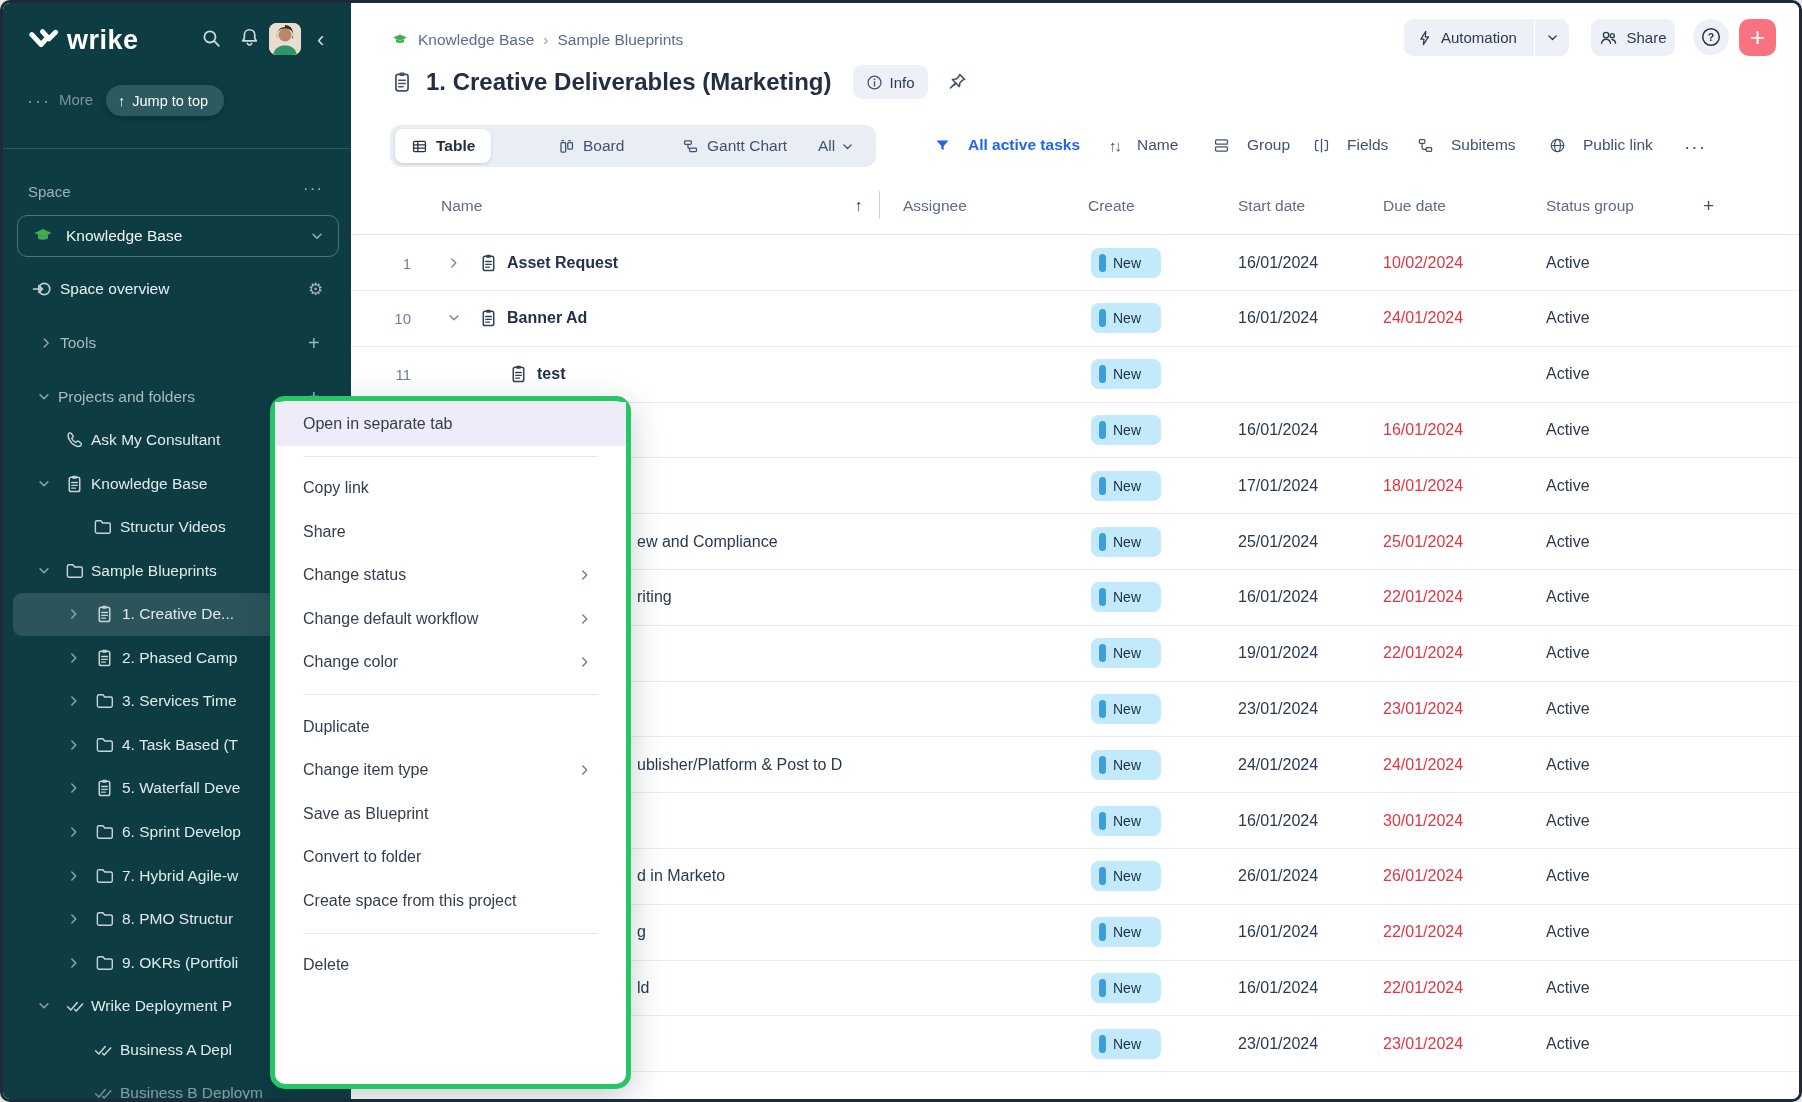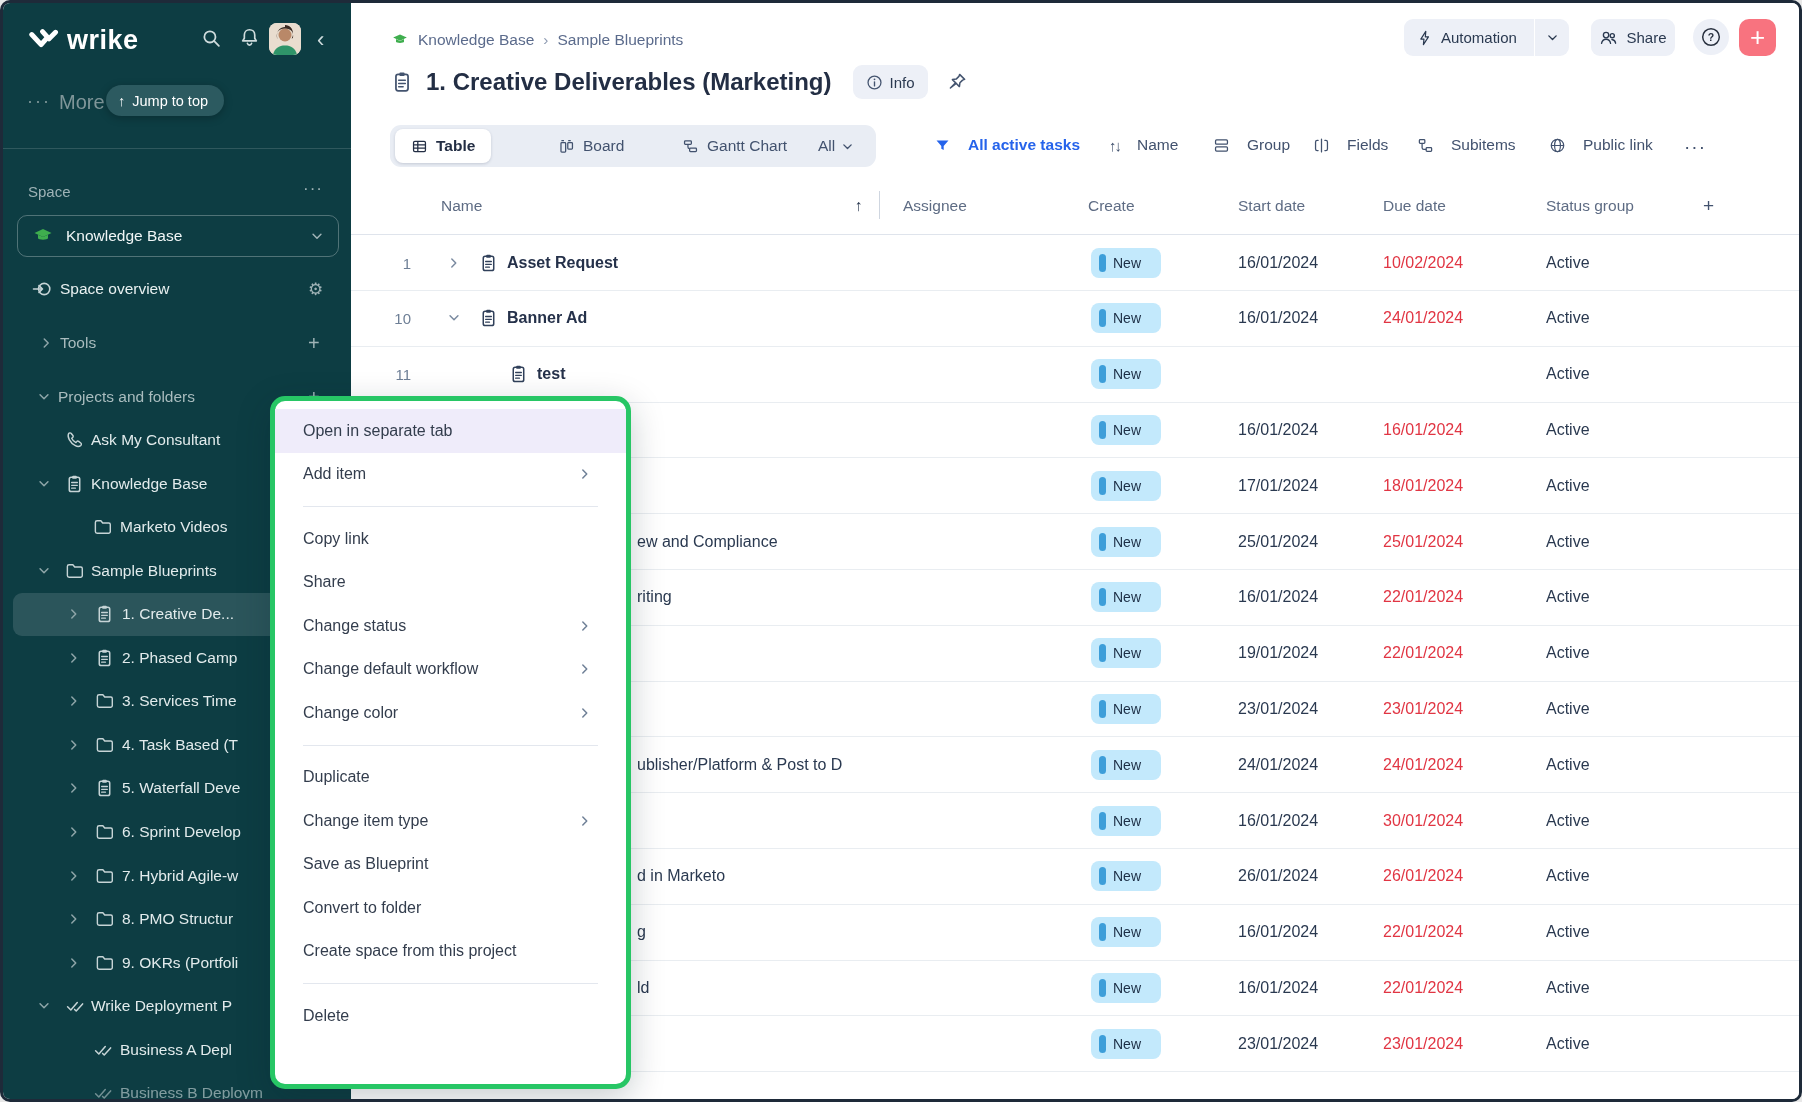--- a/index.html
+++ b/index.html
@@ -14,7 +14,7 @@
   .avatar{position:absolute;left:266px;top:20px;width:32px;height:32px;border-radius:8px;overflow:hidden;background:#e8ded2;}
   .collapse{position:absolute;left:314px;top:24px;font-size:22px;color:#cfdcdd;}
   .more-dots{position:absolute;left:24px;top:88px;color:#7f9699;font-size:18px;letter-spacing:2px;}
-  .more-label{position:absolute;left:56px;top:88px;color:#7f9699;font-size:20px;}
+  .more-label{position:absolute;left:56px;top:88px;color:#7f9699;font-size:15px;}
   .jump-pill{position:absolute;left:103px;top:82px;height:31px;padding:0 16px 0 12px;border-radius:16px;background:#2c5a60;color:#fff;display:flex;align-items:center;gap:7px;font-size:14.5px;box-shadow:0 2px 8px rgba(0,0,0,.25);}
   .sb-divider{position:absolute;left:0;top:145px;width:100%;height:1px;background:rgba(255,255,255,.14);}
   .space-label{position:absolute;left:25px;top:180px;color:#9fb3b6;font-size:15px;}

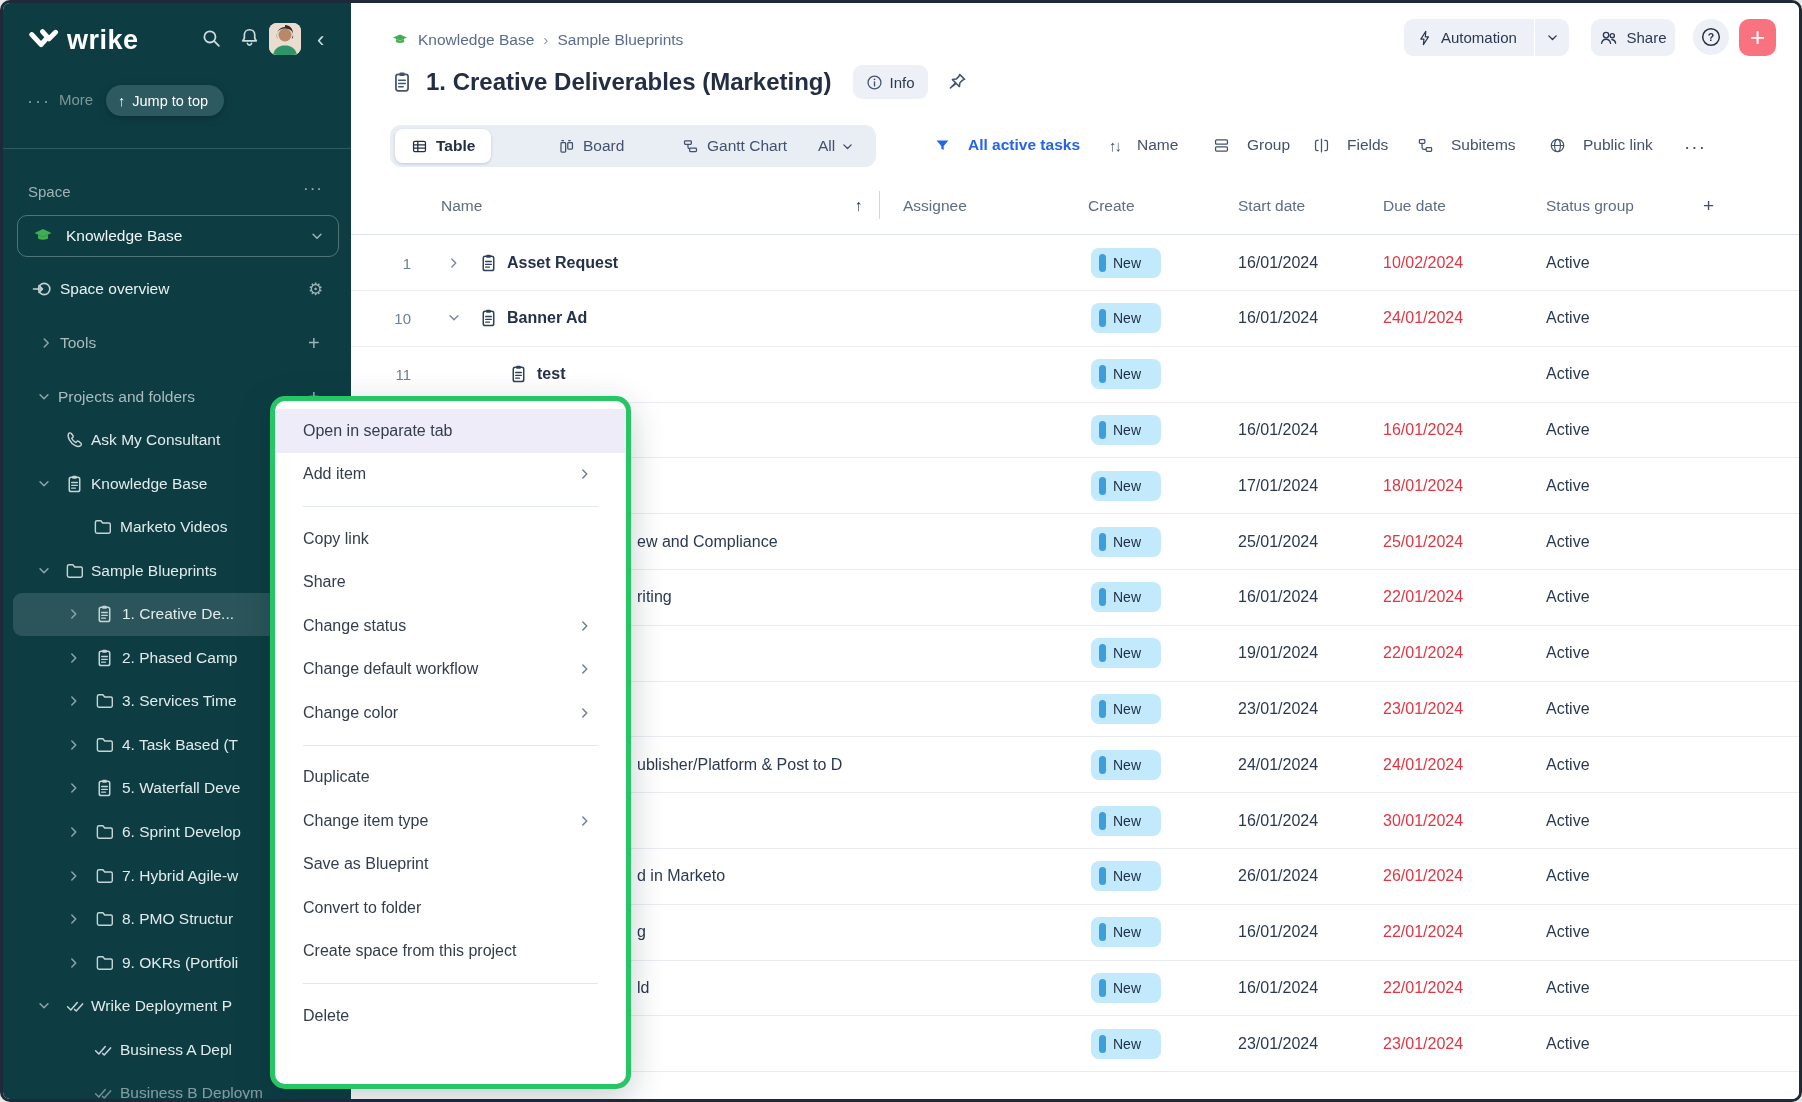--- a/index.html
+++ b/index.html
@@ -63,7 +63,7 @@
   .due{left:1032px;color:#e13543 !important;}
   .grp{left:1195px;}
   
-  .menu{position:absolute;left:267px;top:393px;width:361px;height:693px;background:#fff;border:5px solid #27c665;border-radius:15px;z-index:50;box-shadow:0 10px 34px rgba(10,30,40,.22);padding:8px 0;}
+  .menu{position:absolute;left:267px;top:393px;width:361px;height:693px;background:#fff;border:5px solid #27c665;border-radius:15px;z-index:50;box-shadow:0 10px 34px rgba(10,30,40,.22);padding:1px 0;}
   .mitem{position:relative;height:43.5px;display:flex;align-items:center;padding-left:28px;font-size:16px;color:#333d4d;}
   .mitem.hl{background:#efecfa;}
   .mitem .marrow{position:absolute;right:34px;color:#6e7f96;display:flex;}

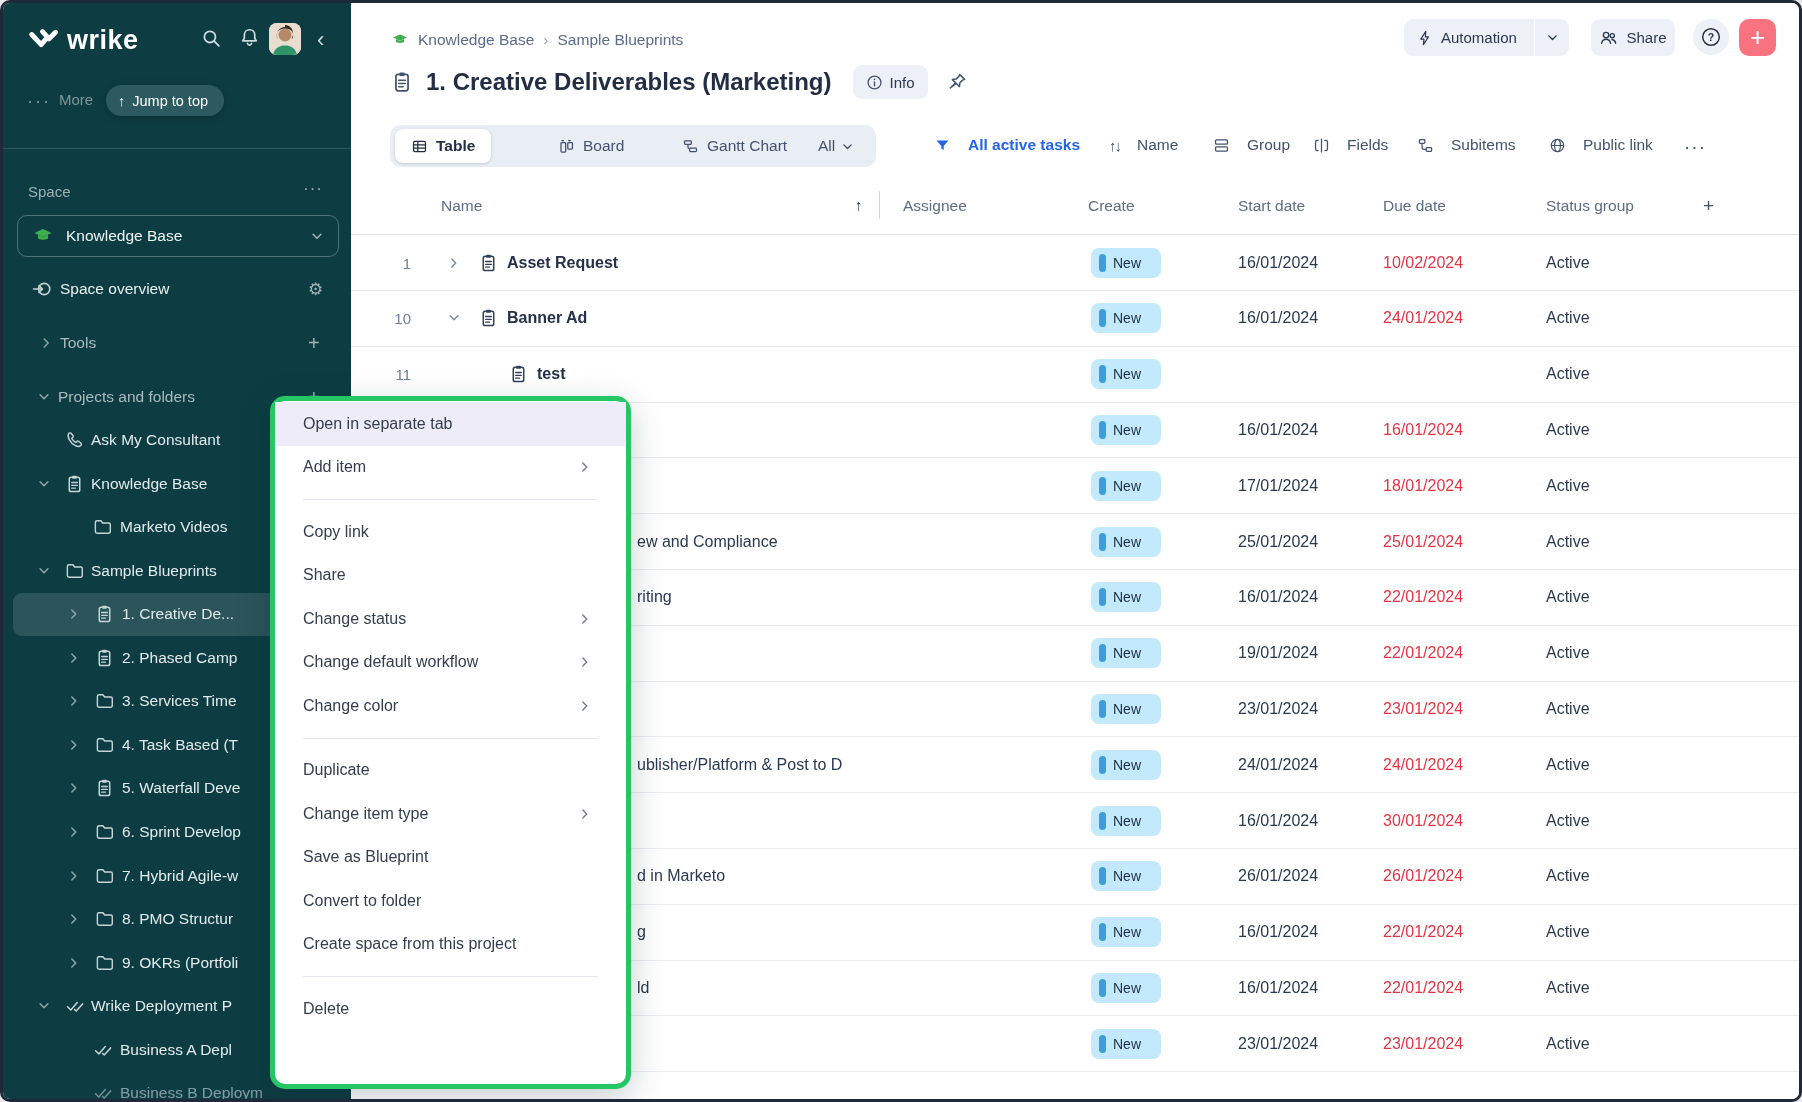--- a/index.html
+++ b/index.html
@@ -746,14 +746,6 @@
       <div class="mitem hl">
         <span>Open in separate tab</span>
       </div>
-      <div class="mitem">
-        <span>Add item</span>
-        <span class="marrow">
-          <svg width="14" height="14" viewBox="0 0 16 16">
-            <path d="M5.5 3.5 10 8l-4.5 4.5" fill="none" stroke="currentColor" stroke-width="1.7" stroke-linecap="round" stroke-linejoin="round"></path>
-          </svg>
-        </span>
-      </div>
       <div class="mdiv"></div>
       <div class="mitem">
         <span>Copy link</span>

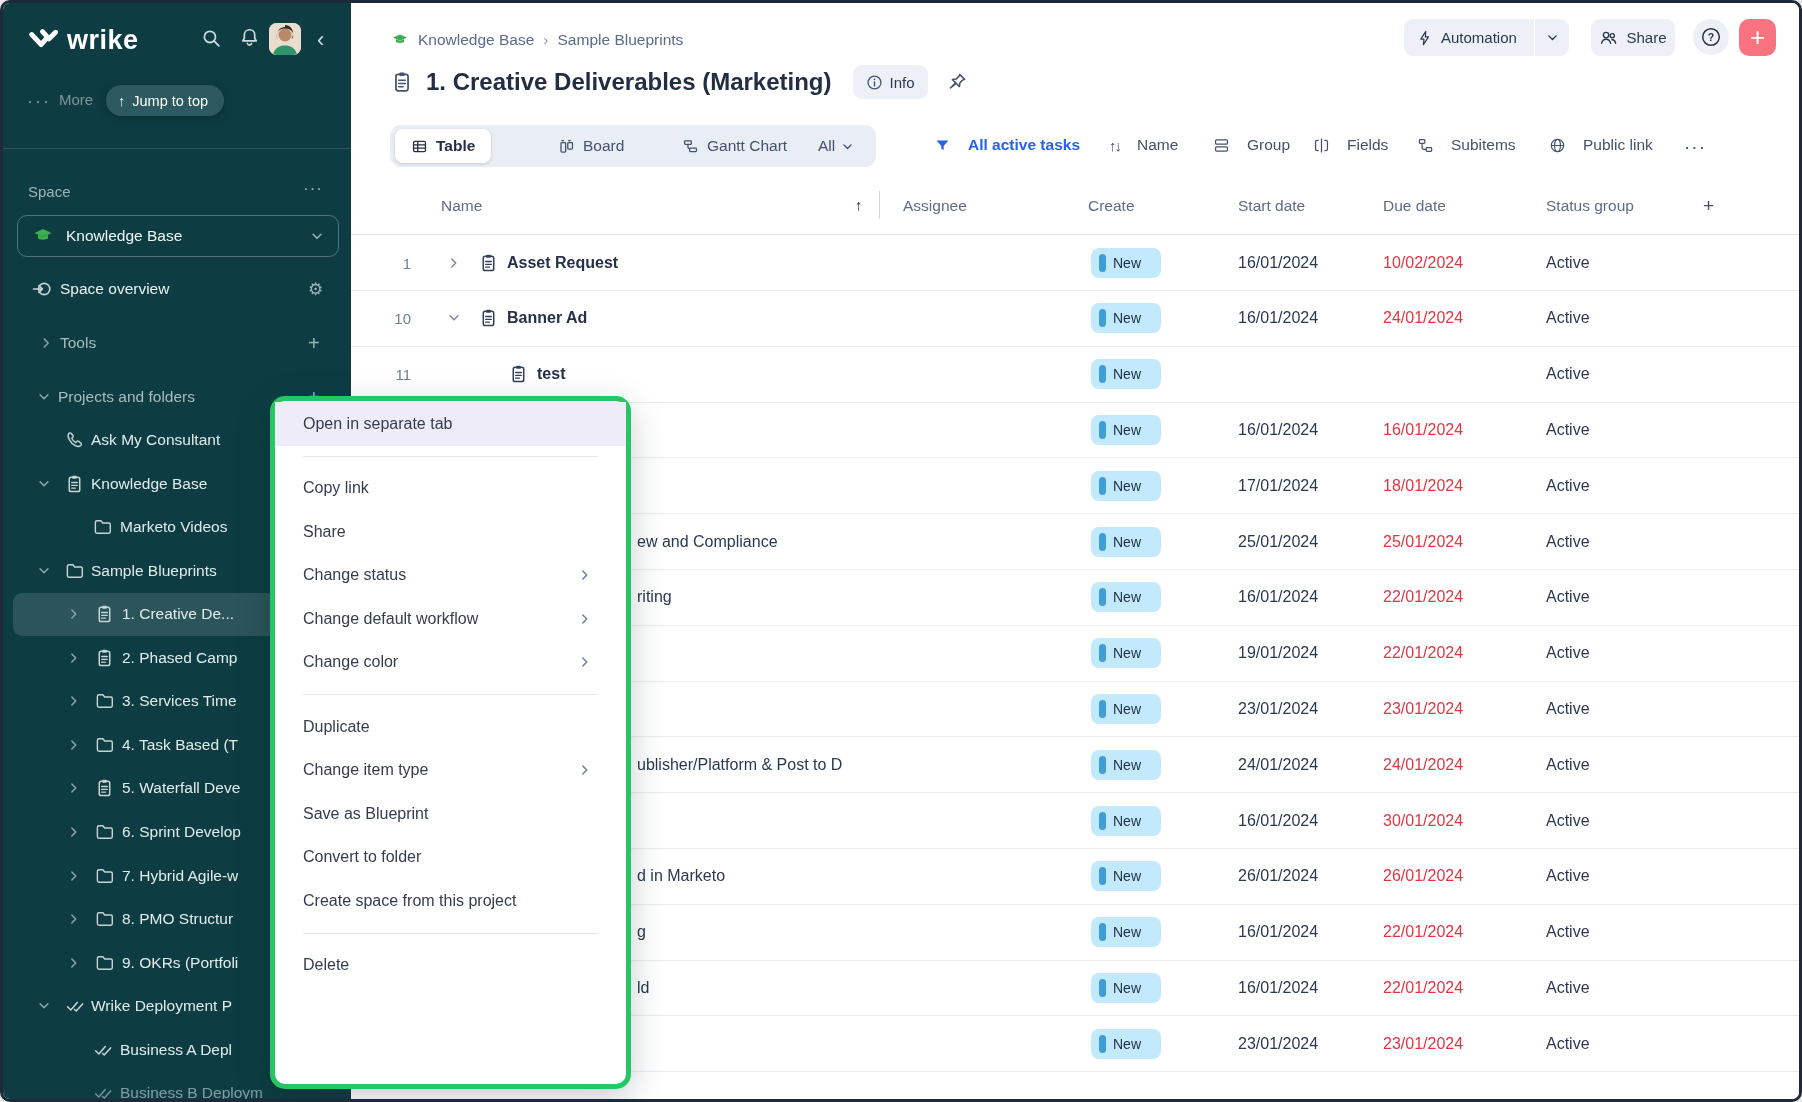--- a/index.html
+++ b/index.html
@@ -197,7 +197,7 @@
               <path d="M2.5 5.3a1.8 1.8 0 0 1 1.8-1.8h4l1.9 2.3h6.5A1.5 1.5 0 0 1 18.2 7.3v7.4a1.8 1.8 0 0 1-1.8 1.8H4.3a1.8 1.8 0 0 1-1.8-1.8z" fill="none" stroke="currentColor" stroke-width="1.5" stroke-linejoin="round"></path>
             </svg>
           </span>
-          <span class="lbl" style="left: 117px;">Marketo Videos</span>
+          <span class="lbl" style="left: 117px;">Structur Videos</span>
         </div>
         <div class="sitem" style="top: 546.2px;">
           <span class="chev" style="left: 34px;">

